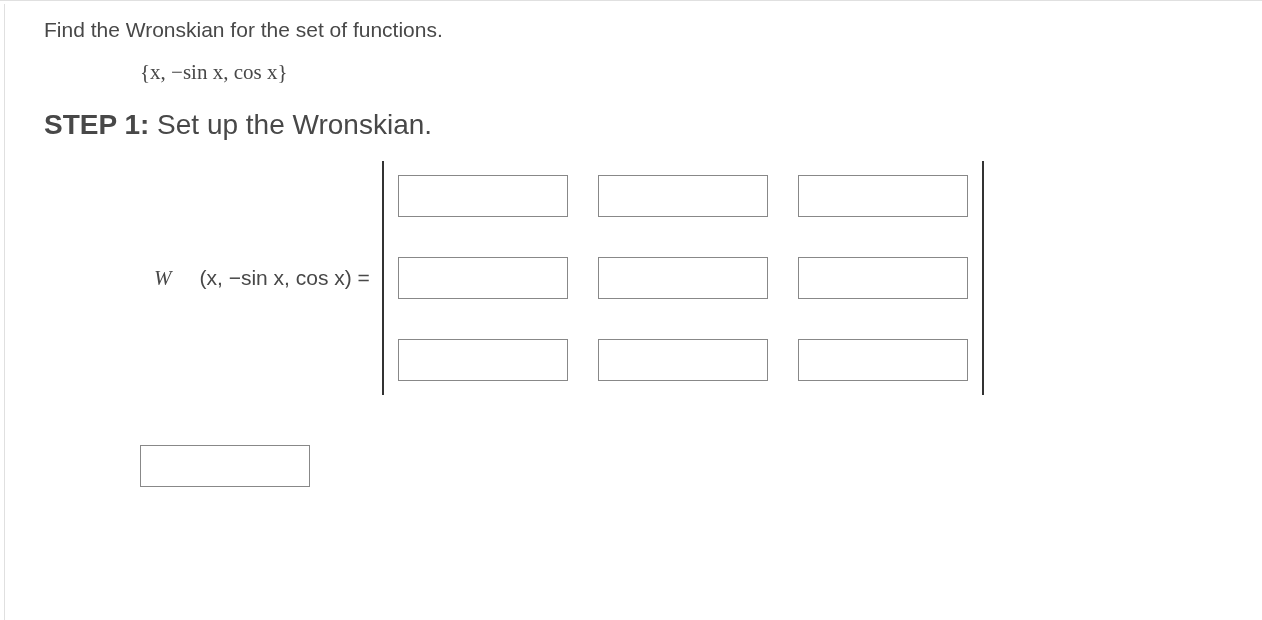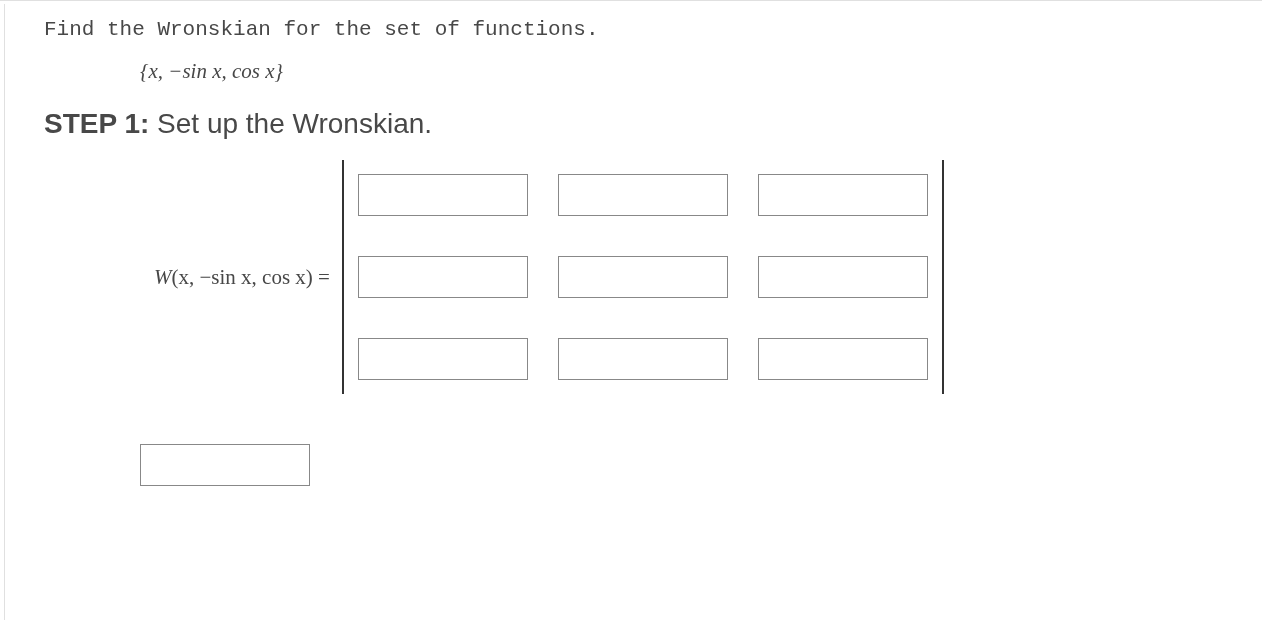--- a/index.html
+++ b/index.html
@@ -41,7 +41,6 @@
       font-size: 21px;
       color: #484848;
       margin-bottom: 18px;
-      font-family: Liberation Mono, monospace;
     }
     .set-line {
       margin-left: 96px;

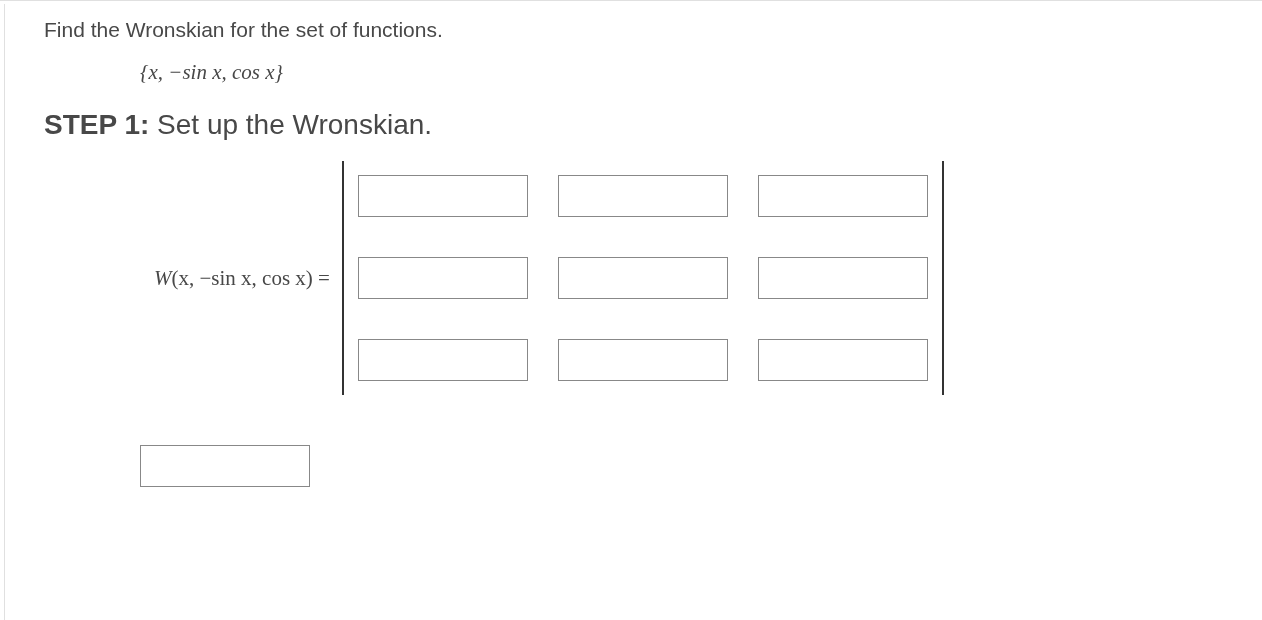--- a/index.html
+++ b/index.html
@@ -48,7 +48,6 @@
       margin-bottom: 24px;
     }
     .ital {
-      font-style: italic;
       font-family: Georgia, 'Times New Roman', serif;
     }
     .step-line {

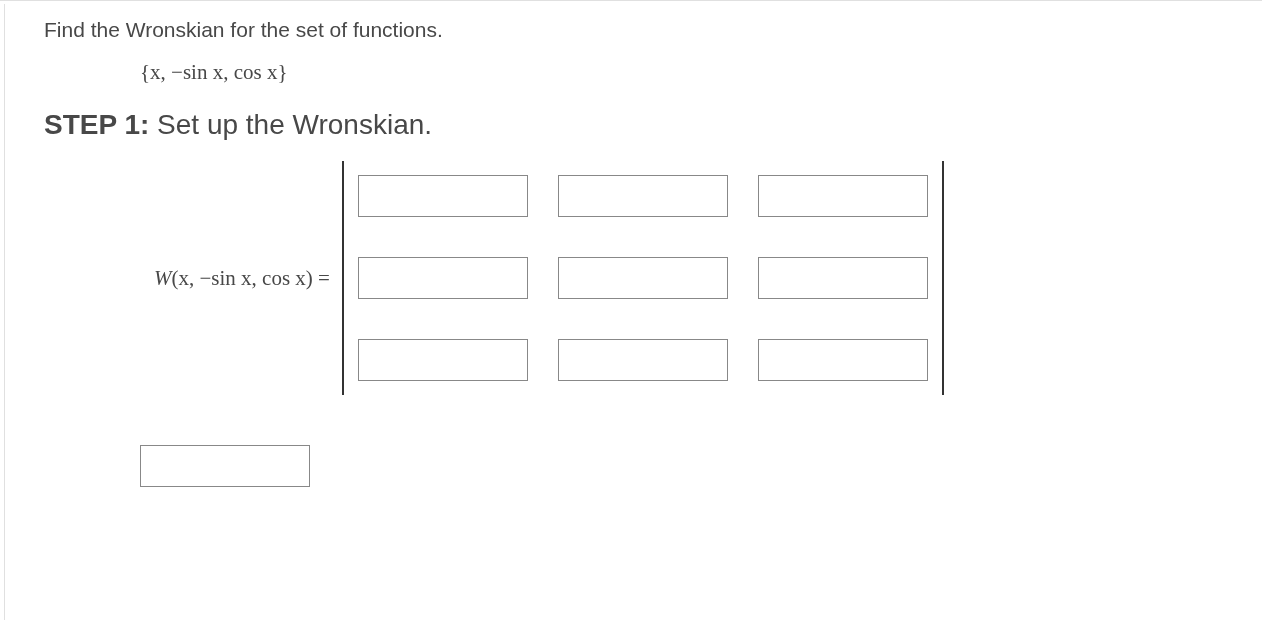--- a/index.html
+++ b/index.html
@@ -72,7 +72,8 @@
     }
     .wlabel .upright {
       font-style: normal;
-      font-family: Liberation Serif, serif;
+      font-family: Liberation Sans, sans-serif;
+      margin-left: 28px;
     }
     .det {
       display: flex;

